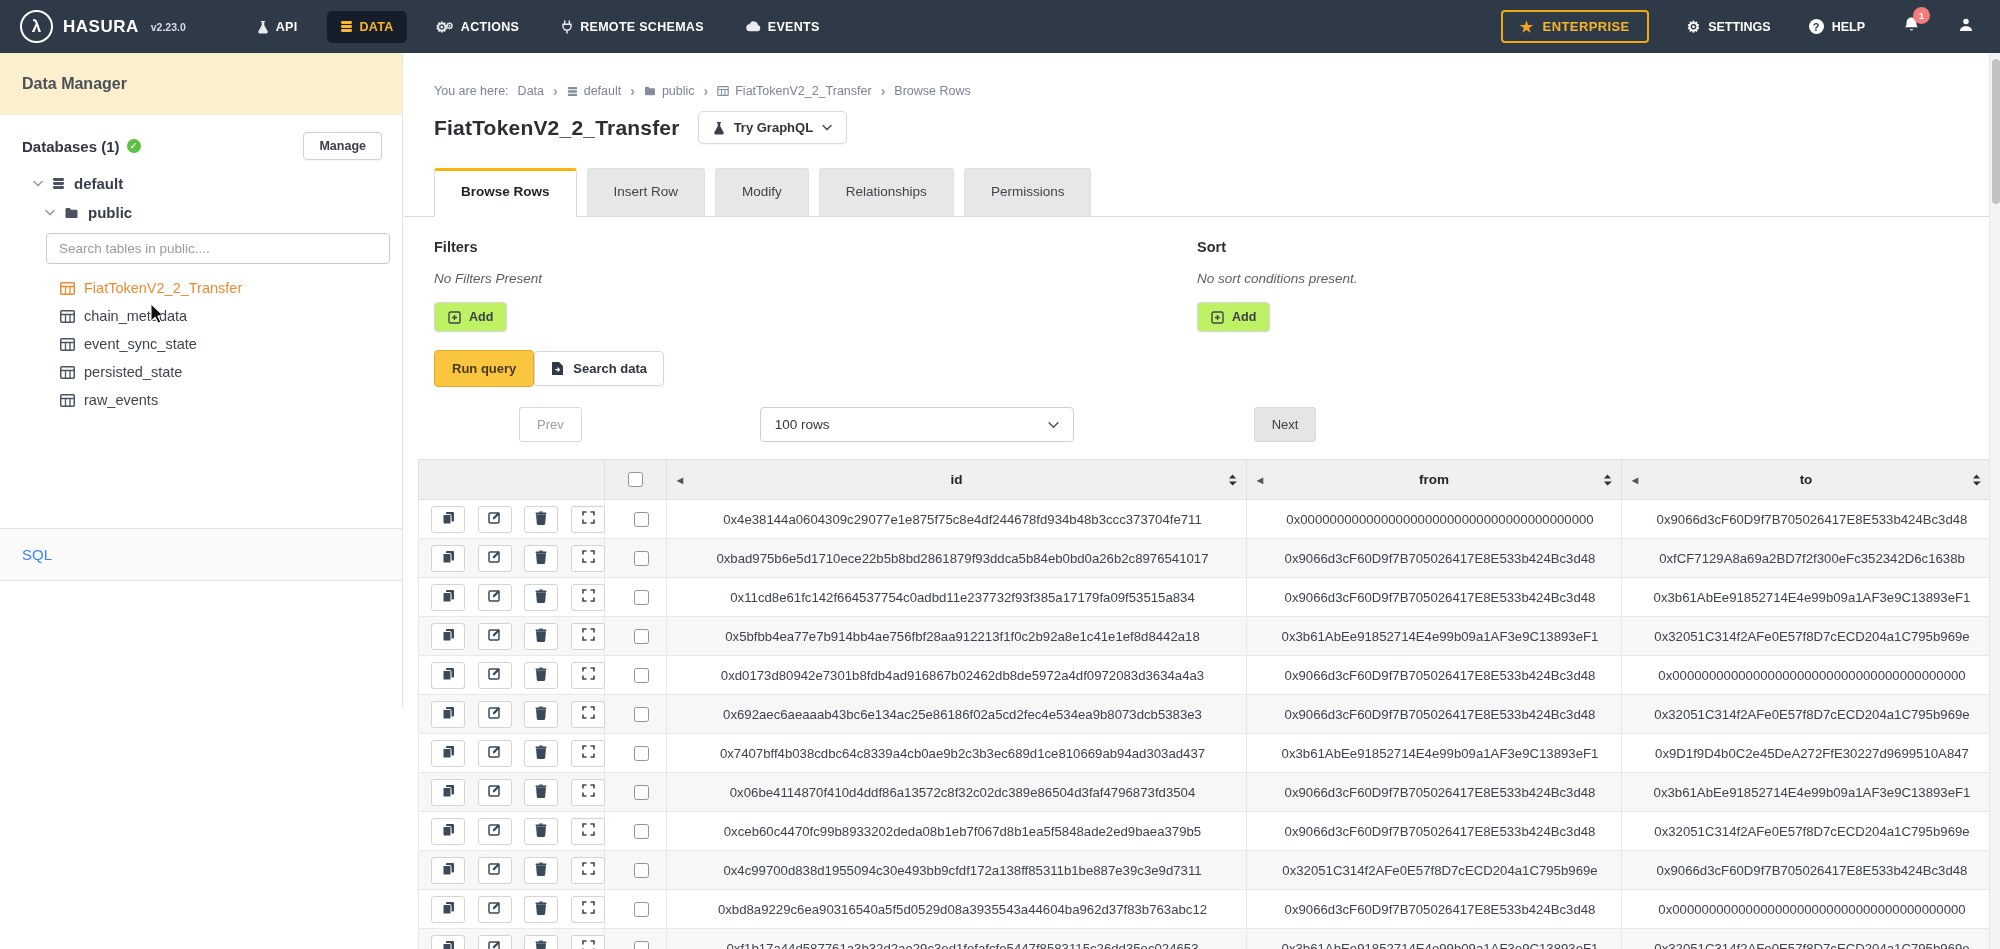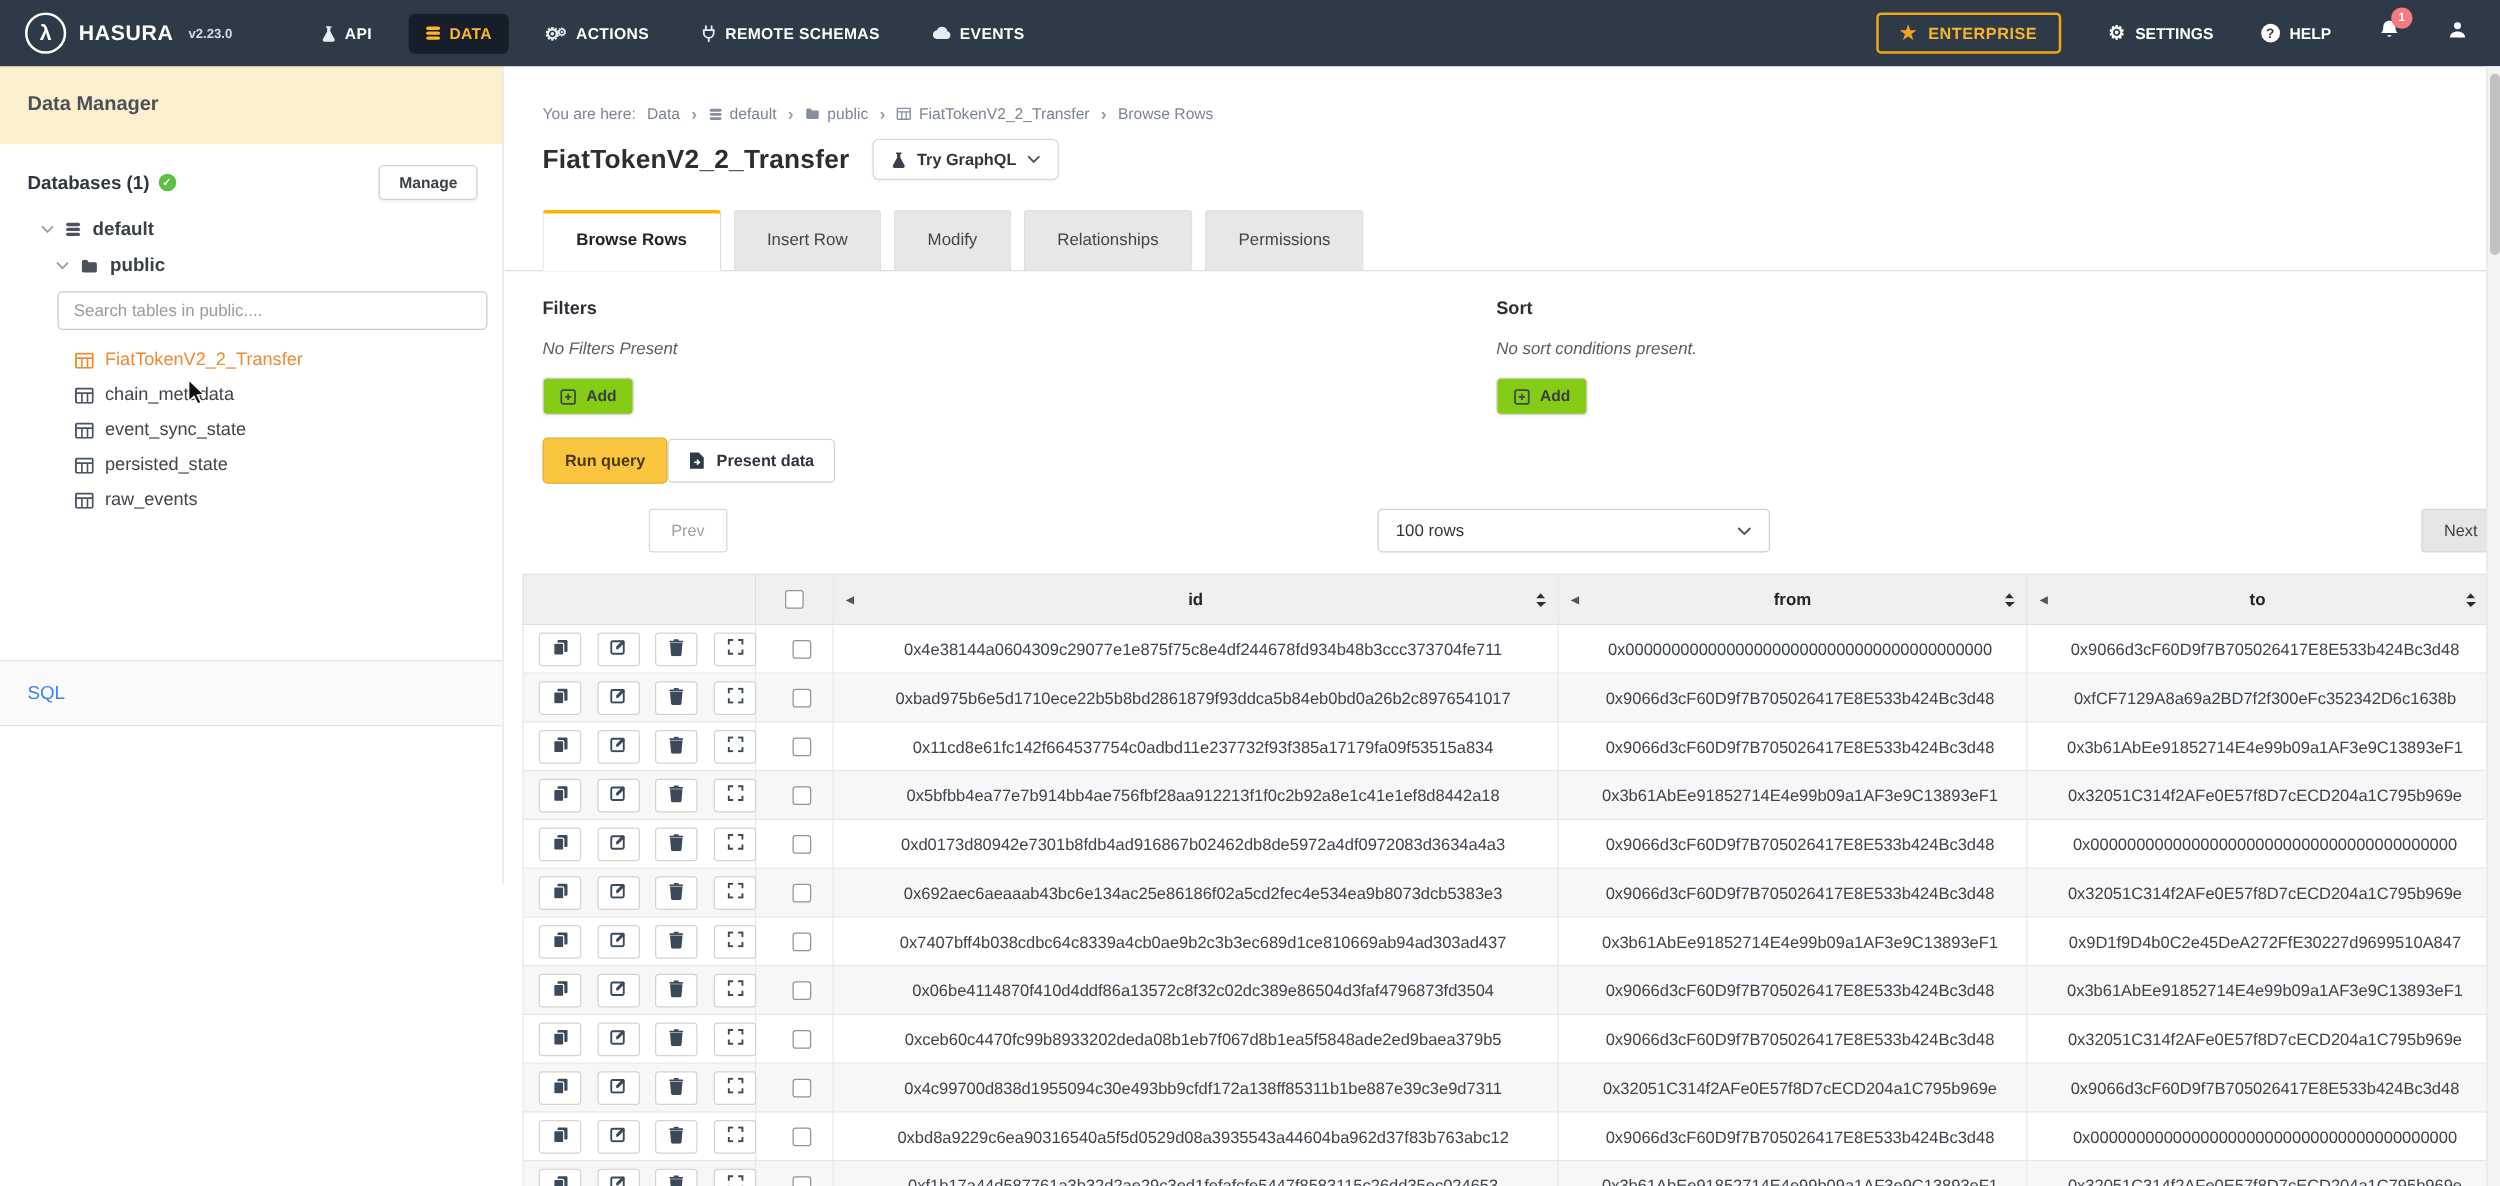--- a/index.html
+++ b/index.html
@@ -95,7 +95,7 @@
   .filters-block { width:763px; flex:none; }
   .section-h { font-size:14.5px; font-weight:700; color:#2c2f34; }
   .empty-note { font-size:13.5px; font-style:italic; color:#5a5e64; margin-top:16px; }
-  .add-btn { margin-top:16px; display:inline-flex; align-items:center; gap:8px; background:#84cc16;
+  .add-btn { margin-top:16px; display:inline-flex; align-items:center; gap:8px; background:#bef264;
              border:1px solid #d6d6d6; border-radius:4px; padding:7px 13px; font-size:12.5px;
              font-weight:700; color:#3a3f45; cursor:pointer; box-shadow:0 1px 2px rgba(0,0,0,.05);
              font-family:inherit; }

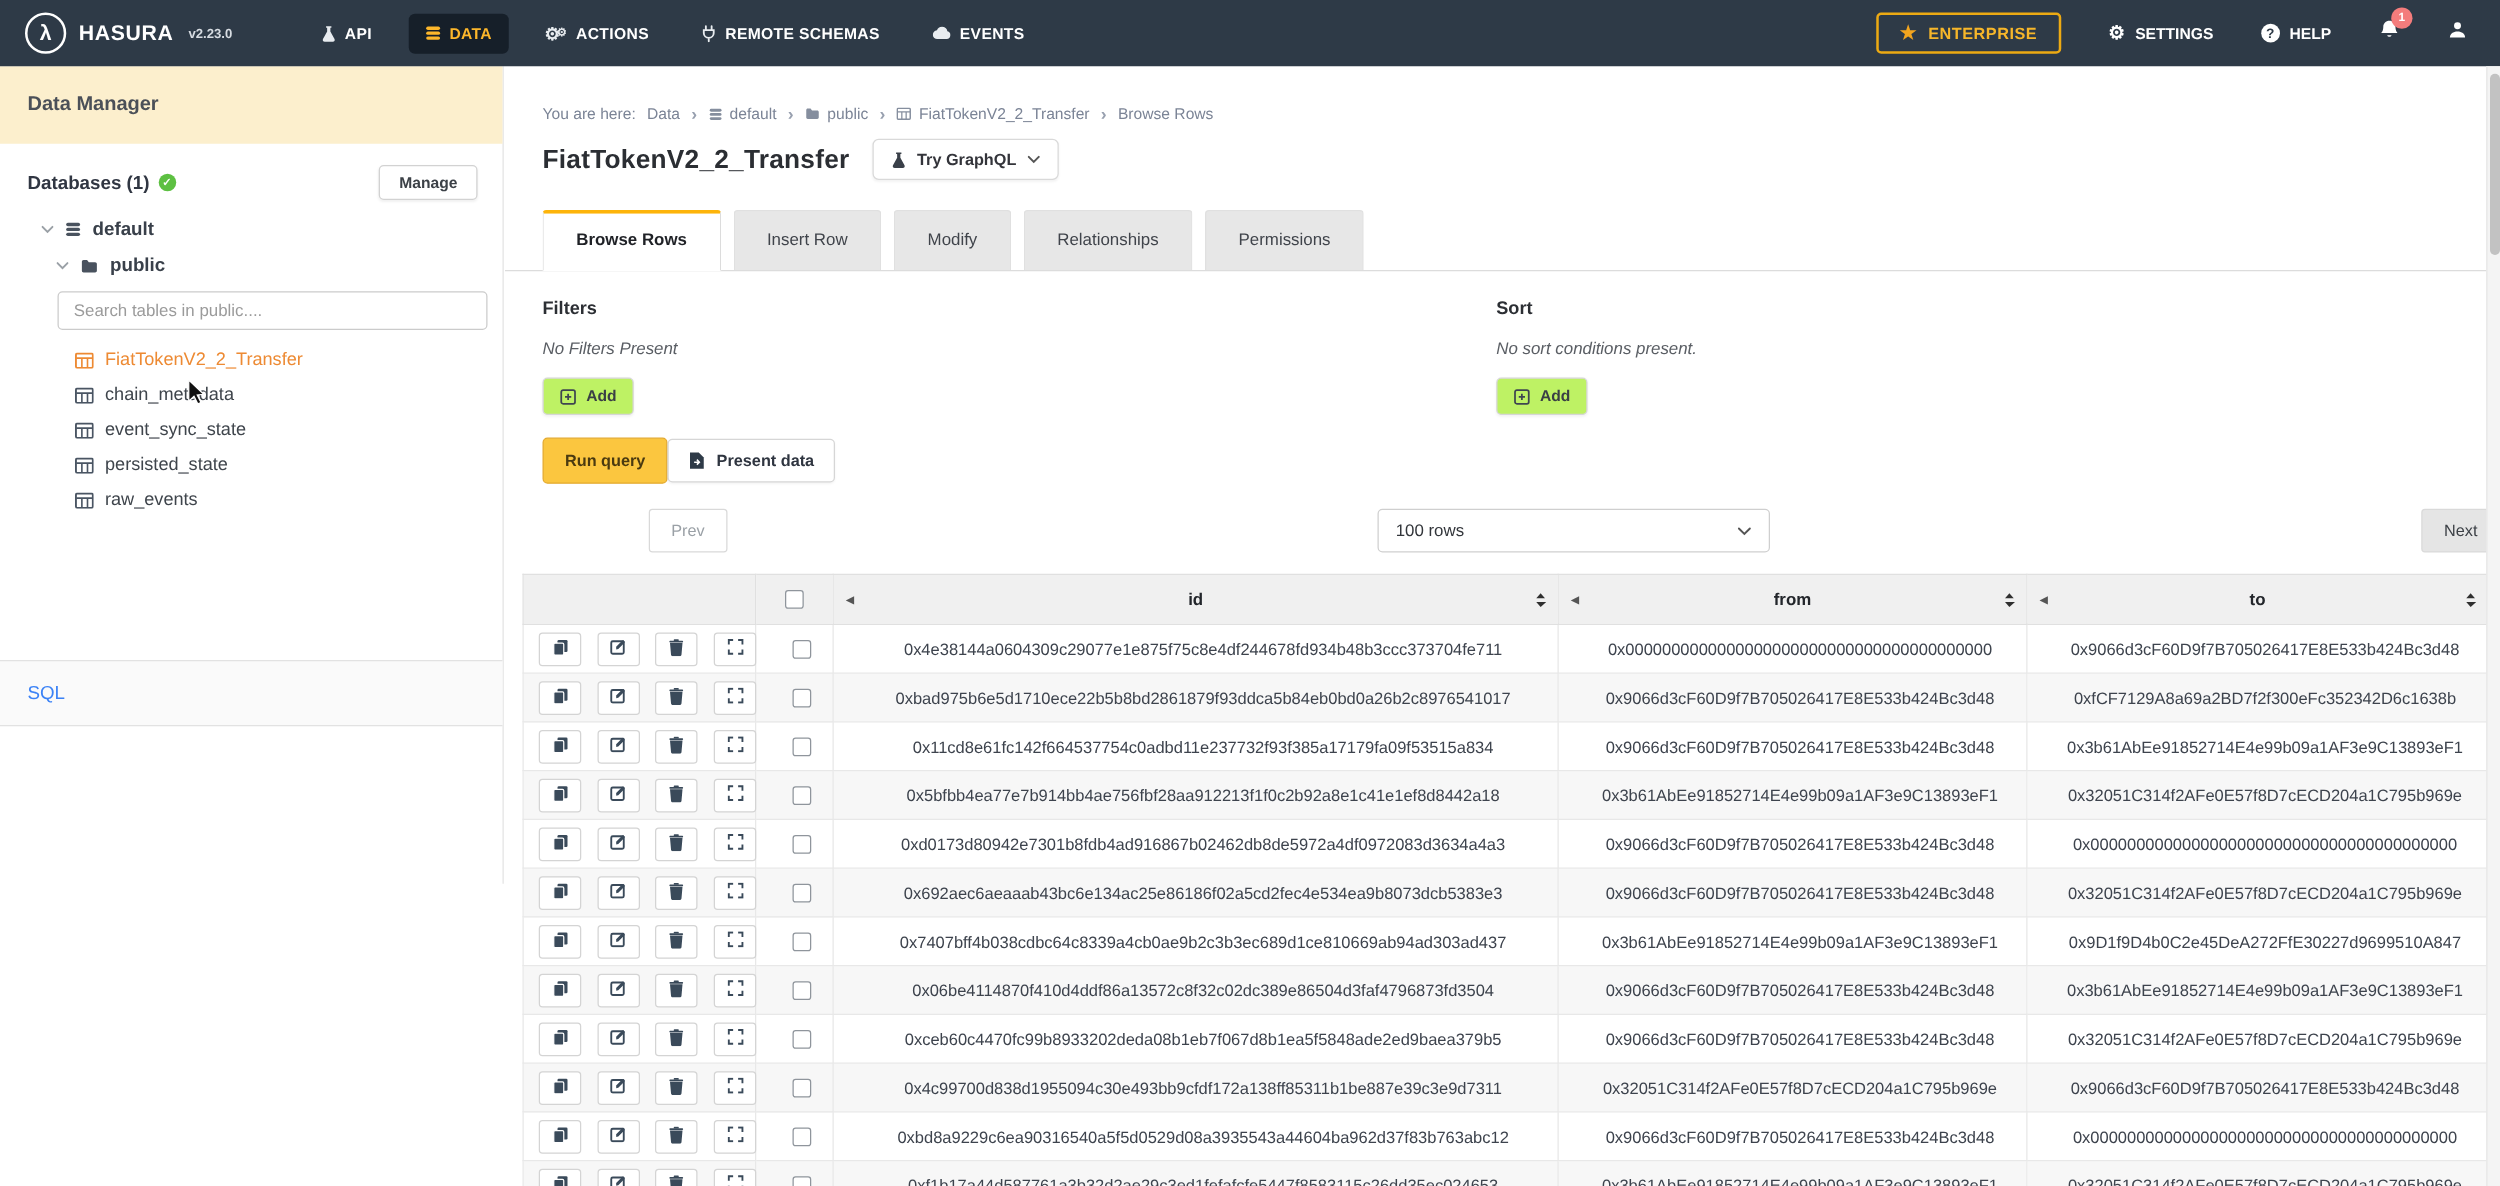--- a/index.html
+++ b/index.html
@@ -444,7 +444,7 @@
               <path d="M4.3 8.7h4M6.5 6.7l2 2-2 2" stroke="#fff" stroke-width="1.2" fill="none"></path>
             </svg>
         </span>
-        <span>Present data</span>
+        <span>Search data</span>
       </button>
     </div>
 

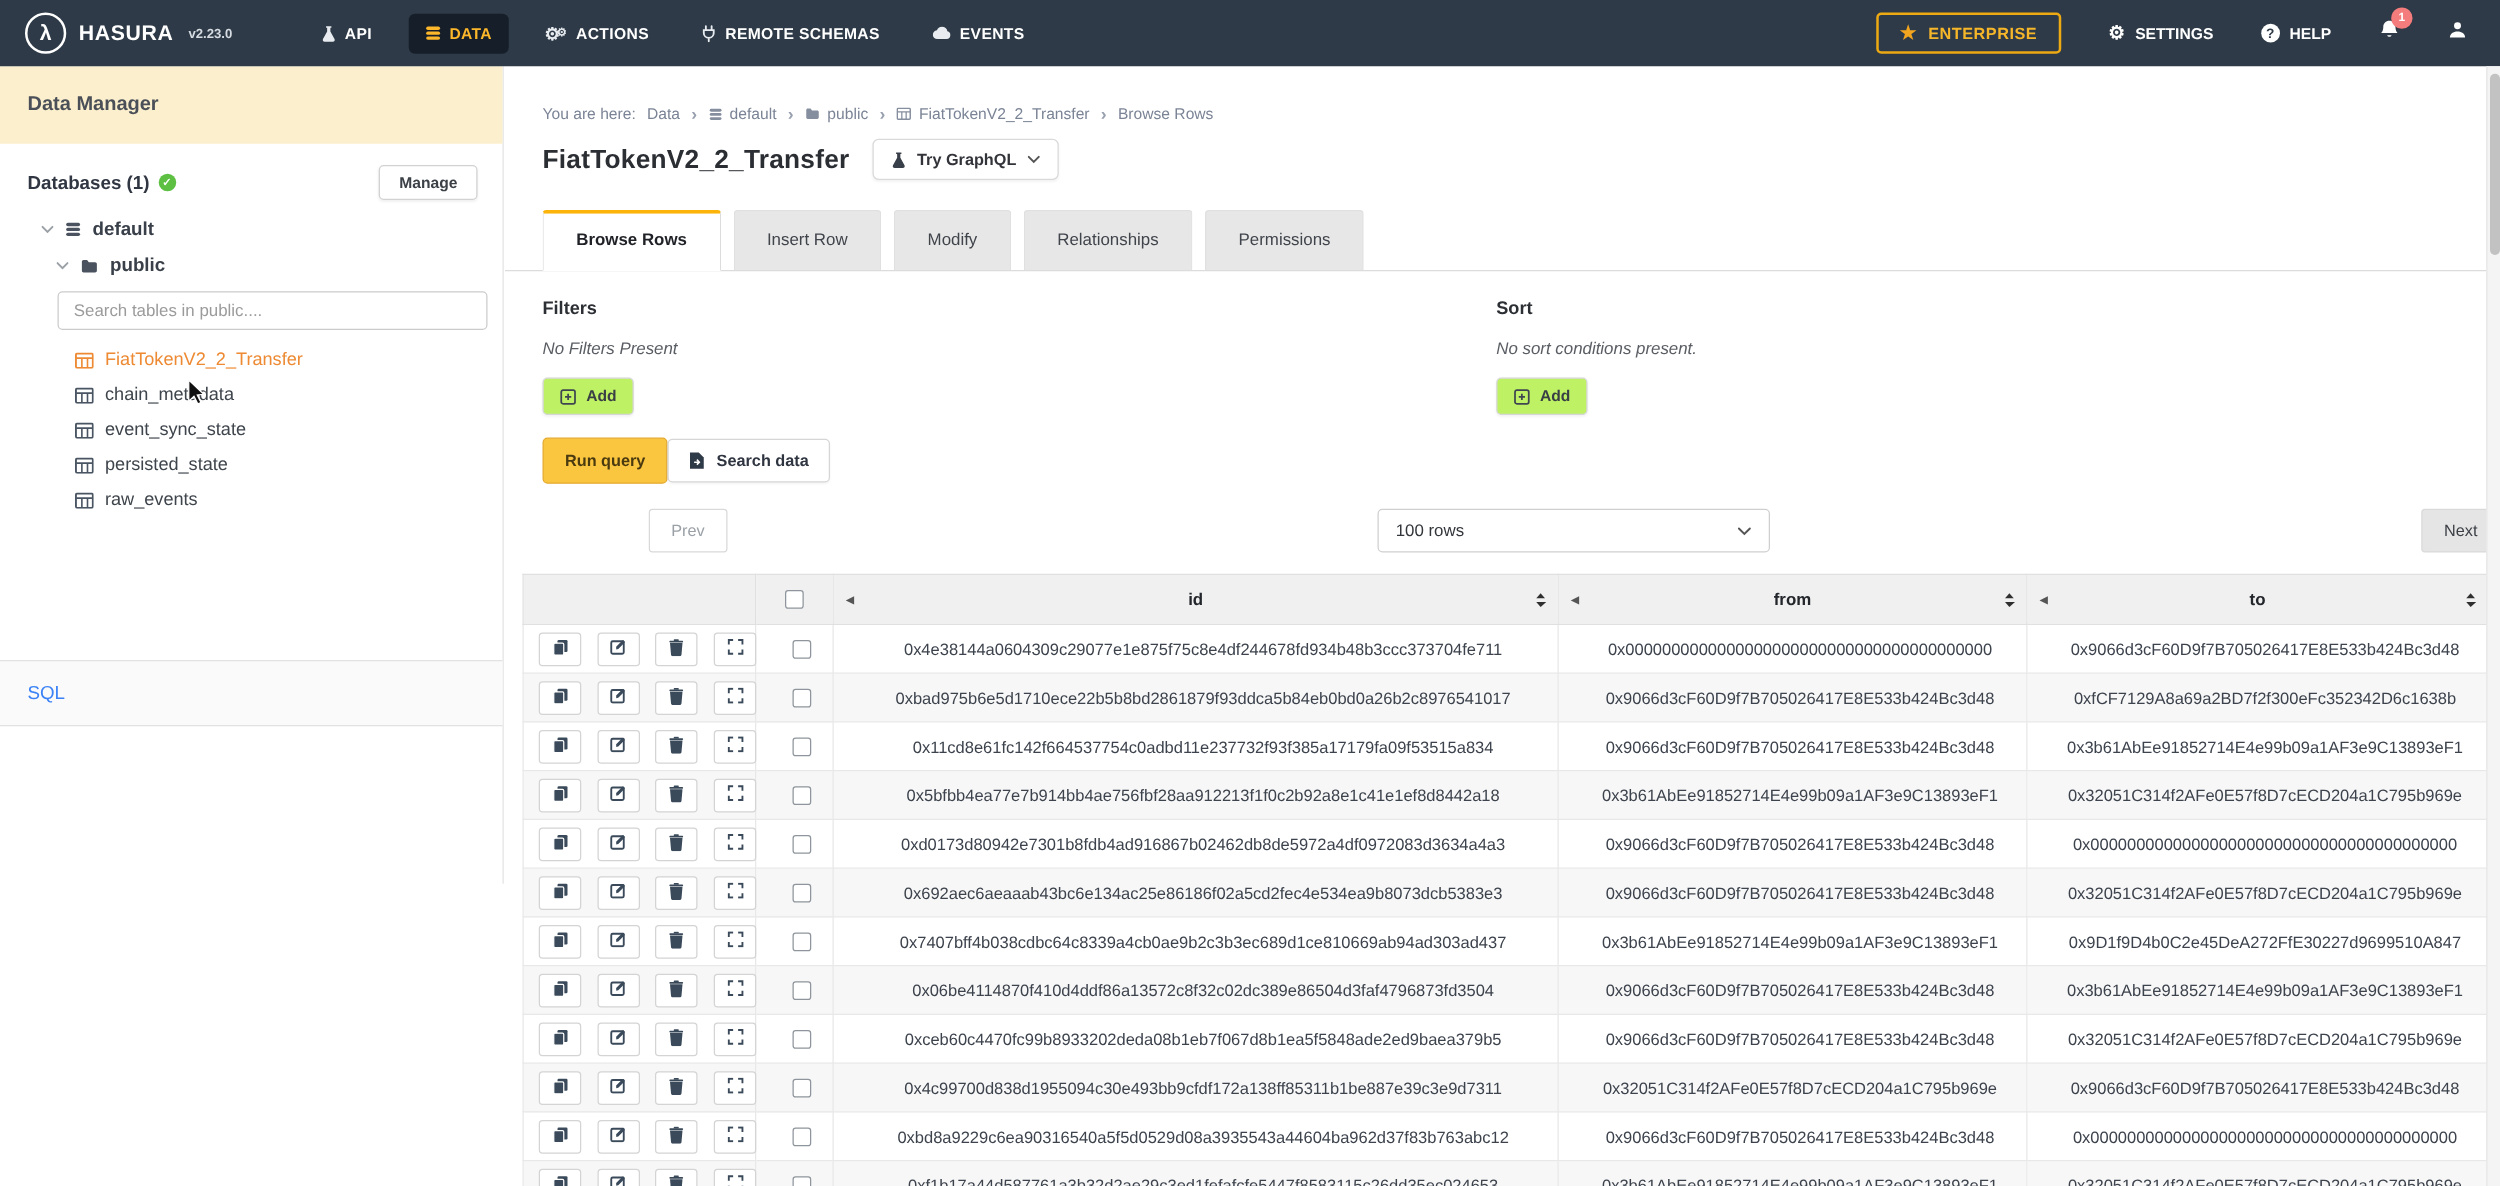--- a/index.html
+++ b/index.html
@@ -108,7 +108,7 @@
                 cursor:pointer; box-shadow:0 1px 2px rgba(0,0,0,.05); font-family:inherit; }
   .export-btn .e-ic { display:flex; color:#2e3a47; }
 
-  .pagination { display:flex; align-items:center; margin-top:20px;justify-content:space-between; }
+  .pagination { display:flex; align-items:center; margin-top:20px; }
   .prev-btn { margin-left:85px; background:#fff; border:1px solid #d9d9d9; border-radius:3px;
               color:#9aa0a6; font-size:13px; padding:9px 17px; cursor:pointer; font-family:inherit; }
   .rows-select { margin-left:178px; width:314px; height:35px; border:1px solid #cfcfcf; border-radius:4px;

